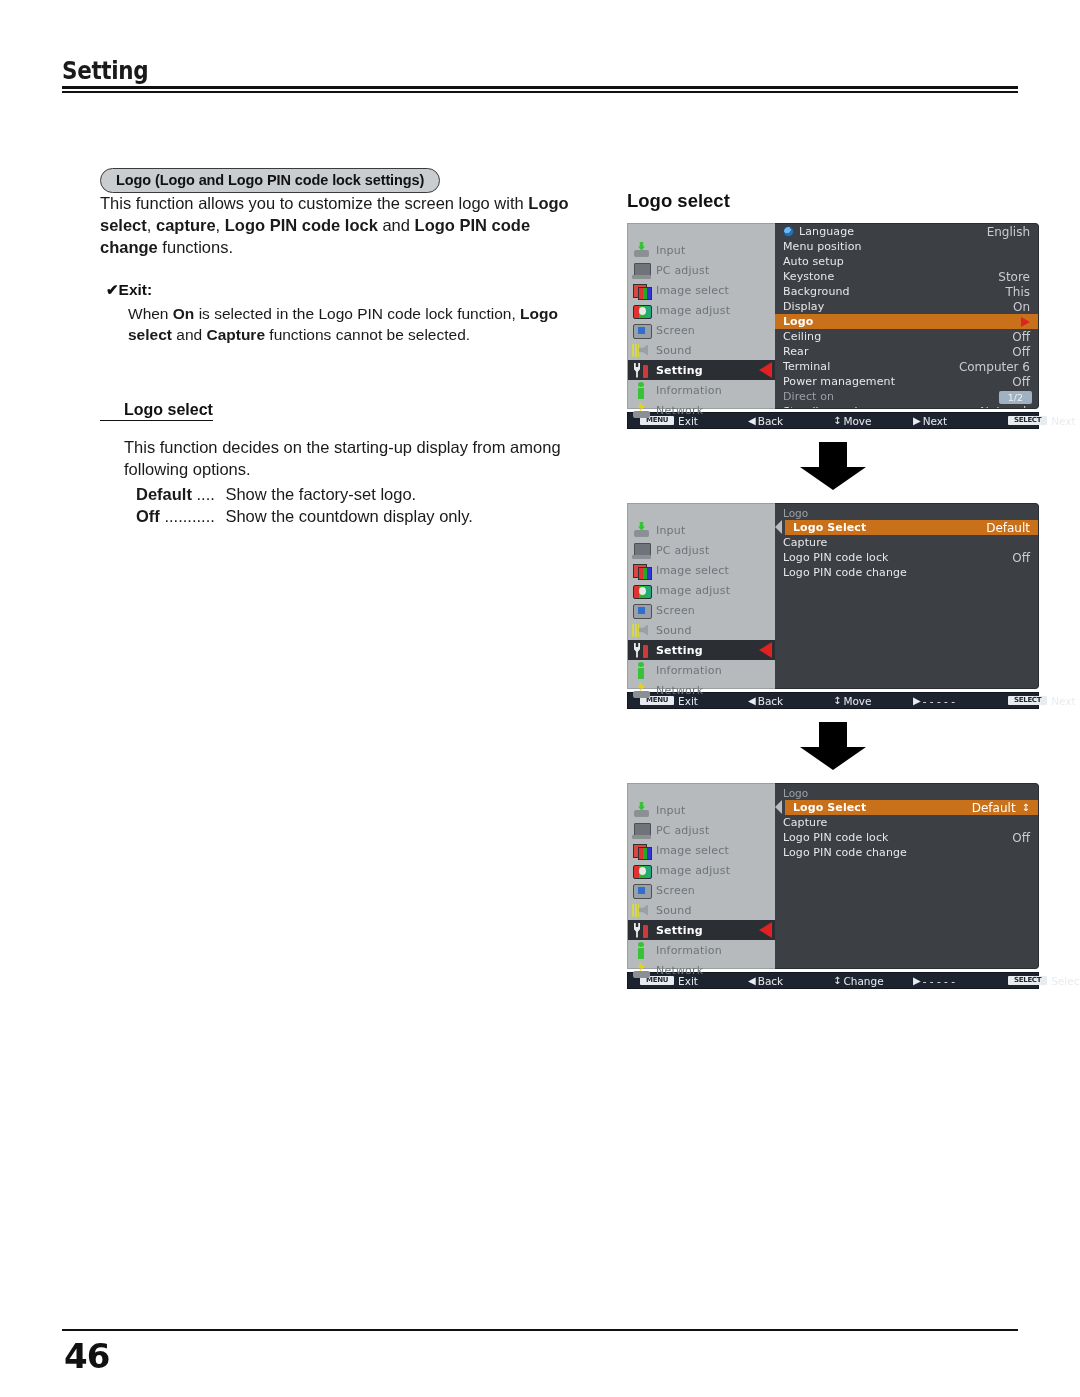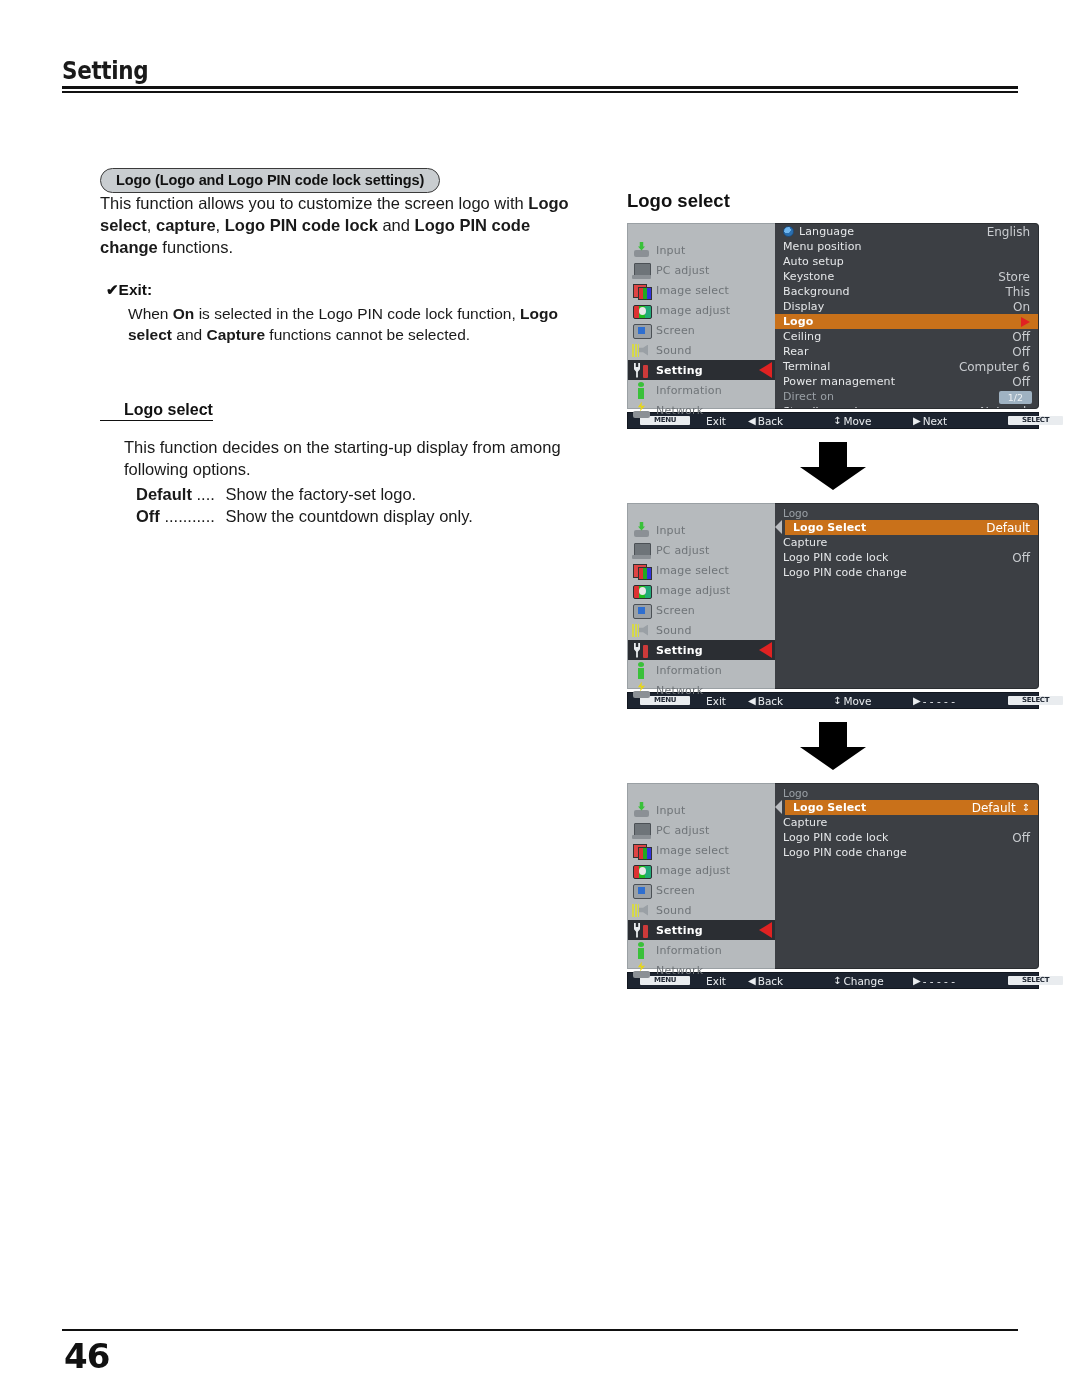--- a/index.html
+++ b/index.html
@@ -183,7 +183,7 @@
   .keycap {
     display: inline-block; background: #e9ecef; color: #1d2430;
     font-size: 7px; font-weight: bold; letter-spacing: -0.3px;
-    padding: 1px 14px; border-radius: 1px; margin-right: 16px;
+    padding: 1px 6px; border-radius: 1px; margin-right: 4px;
     line-height: 1;
   }
   .gl { margin-right: 2px; font-size: 10px; }

